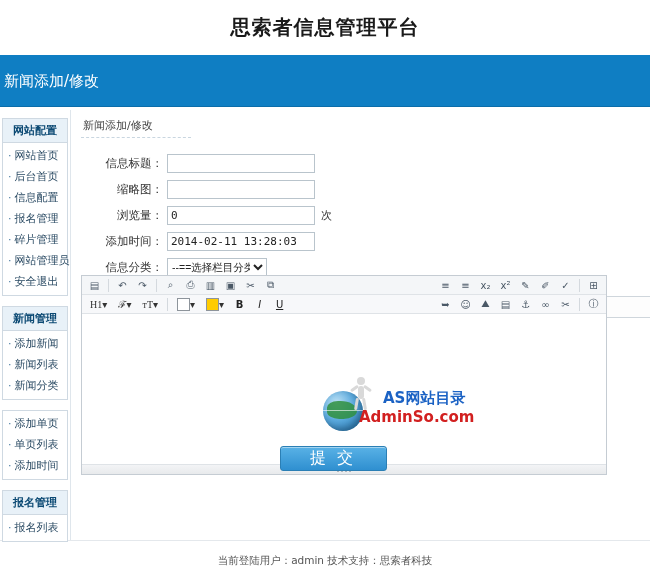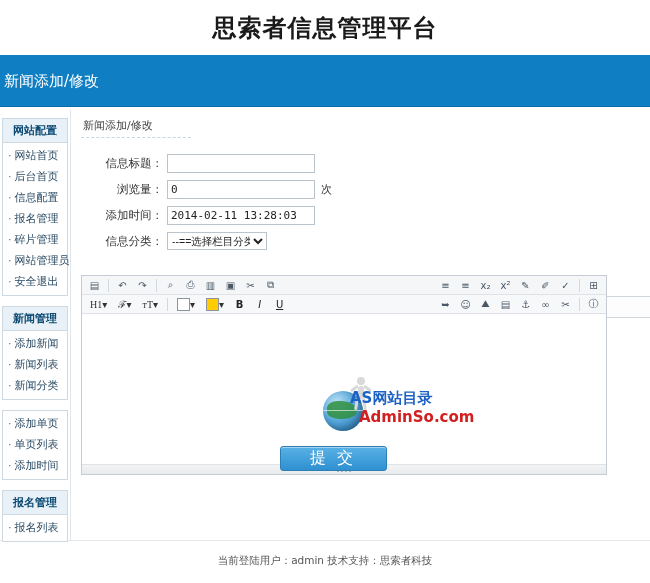--- a/index.html
+++ b/index.html
@@ -13,7 +13,7 @@
 
   
   .topbar{height:55px;display:flex;align-items:center;justify-content:center;background:#fff;}
-  .topbar .app-title{font-size:24px;font-weight:bold;color:#1a1a1a;letter-spacing:1px;}
+  .topbar .app-title{font-size:20px;font-weight:bold;color:#1a1a1a;letter-spacing:1px;}
 
   
   .bluebar{height:52px;background:#0f7ec3;display:flex;align-items:center;

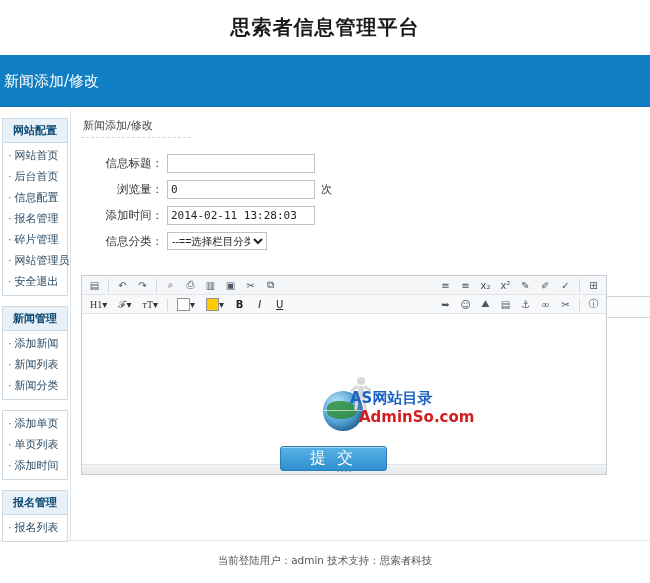--- a/index.html
+++ b/index.html
@@ -176,6 +176,10 @@
           <input class="inp" type="text" value="" style="">
         </div>
 
+        <div class="row">
+          <div class="lbl">缩略图：</div>
+          <input class="inp" type="text" value="" style="">
+        </div>
 
         <div class="row">
           <div class="lbl">浏览量：</div>

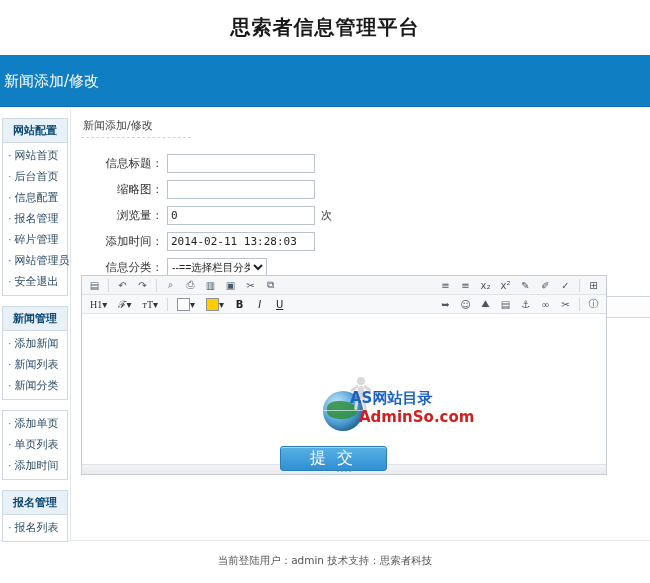--- a/index.html
+++ b/index.html
@@ -91,7 +91,7 @@
   .wm-fig{position:absolute;left:27px;top:0px;width:22px;height:34px;}
   .wm-fig i{position:absolute;background:#d9d9d9;border-radius:3px;display:block;}
   .wm-t1{font-family:"DejaVu Sans","Liberation Sans",sans-serif;
-         position:absolute;left:27px;top:12px;font-size:15px;font-weight:bold;color:#1b62c4;white-space:nowrap;}
+         position:absolute;left:60px;top:12px;font-size:15px;font-weight:bold;color:#1b62c4;white-space:nowrap;}
   .wm-t2{font-family:"DejaVu Sans","Liberation Sans",sans-serif;
          position:absolute;left:36px;top:31px;font-size:15px;font-weight:bold;color:#d22020;white-space:nowrap;}
 

